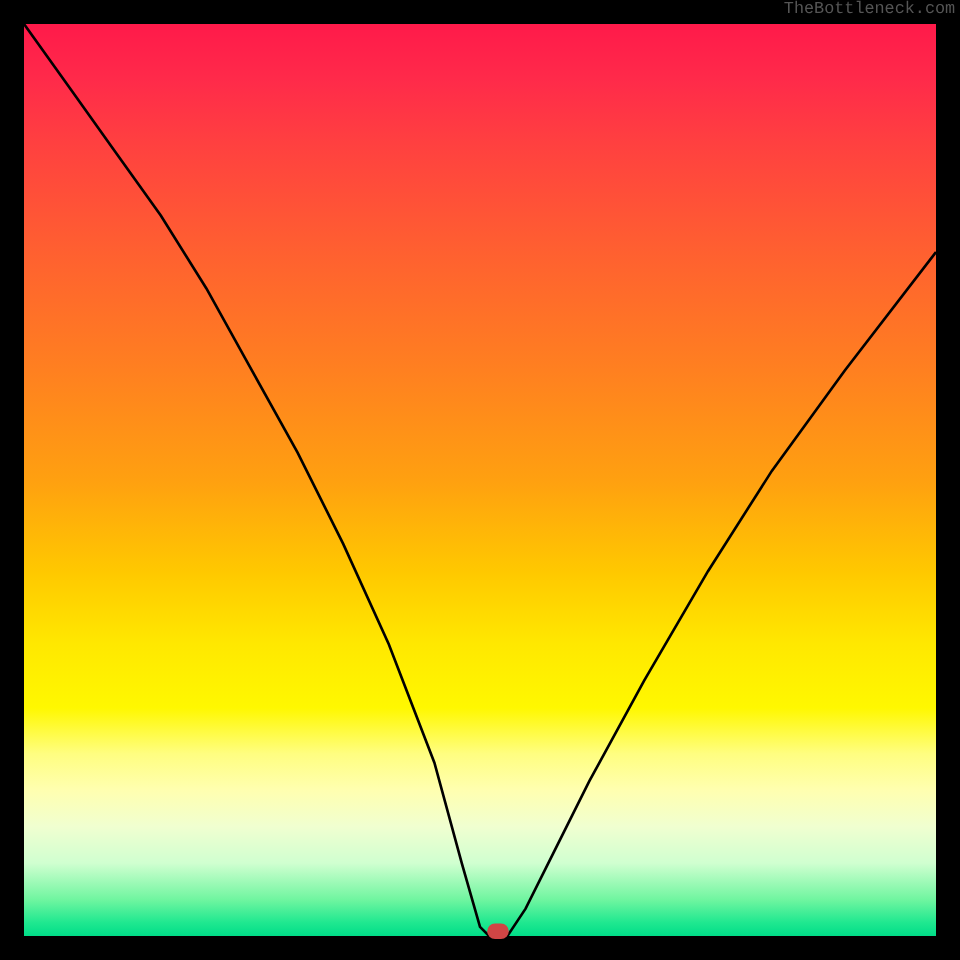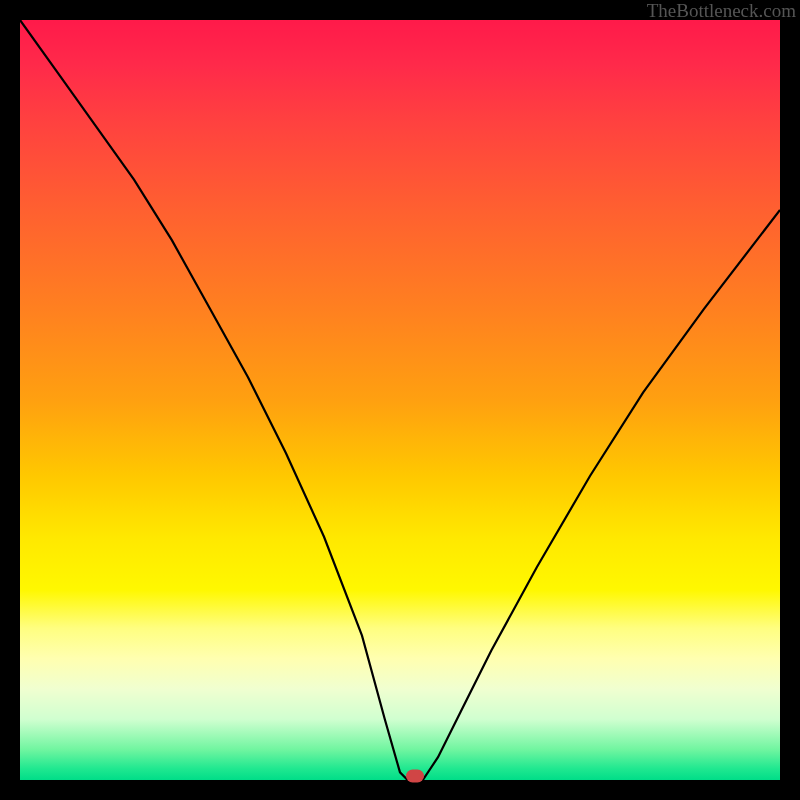--- a/index.html
+++ b/index.html
@@ -55,8 +55,8 @@
     position: absolute;
     top: 0px;
     right: 4px;
-    font-family: Liberation Serif, serif;
-    font-size: 19px;
+    font-family: Liberation Mono, monospace;
+    font-size: 14px;
     color: #555;
     font-weight: 500;
     z-index: 10;

